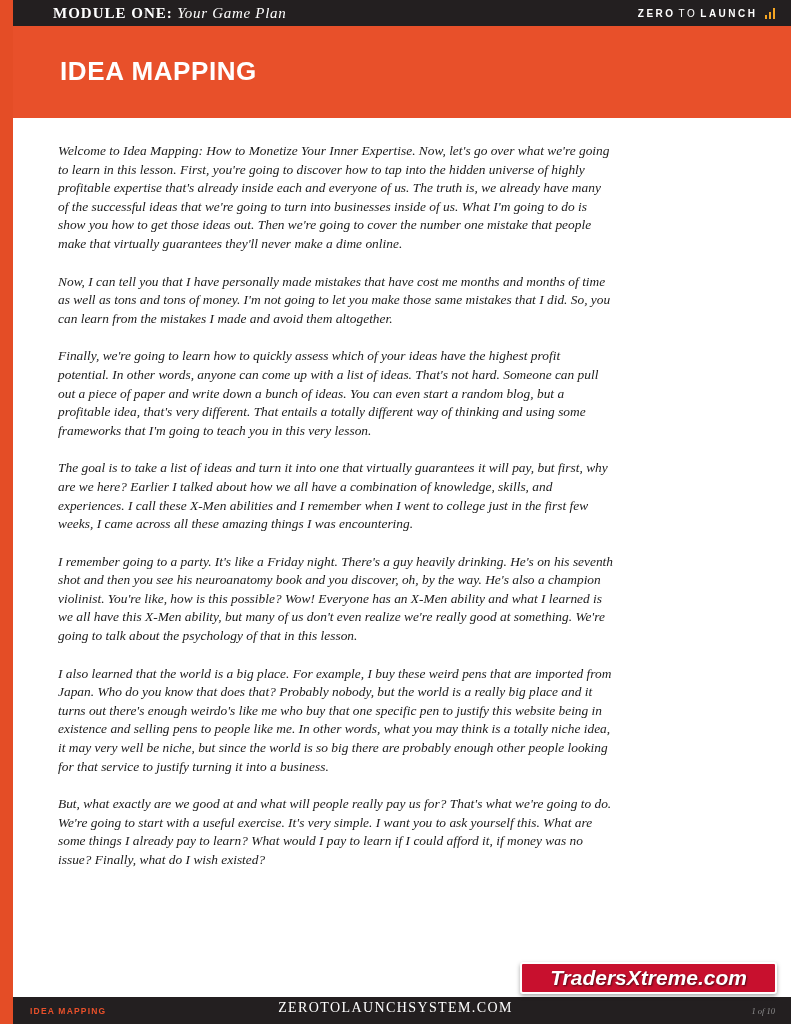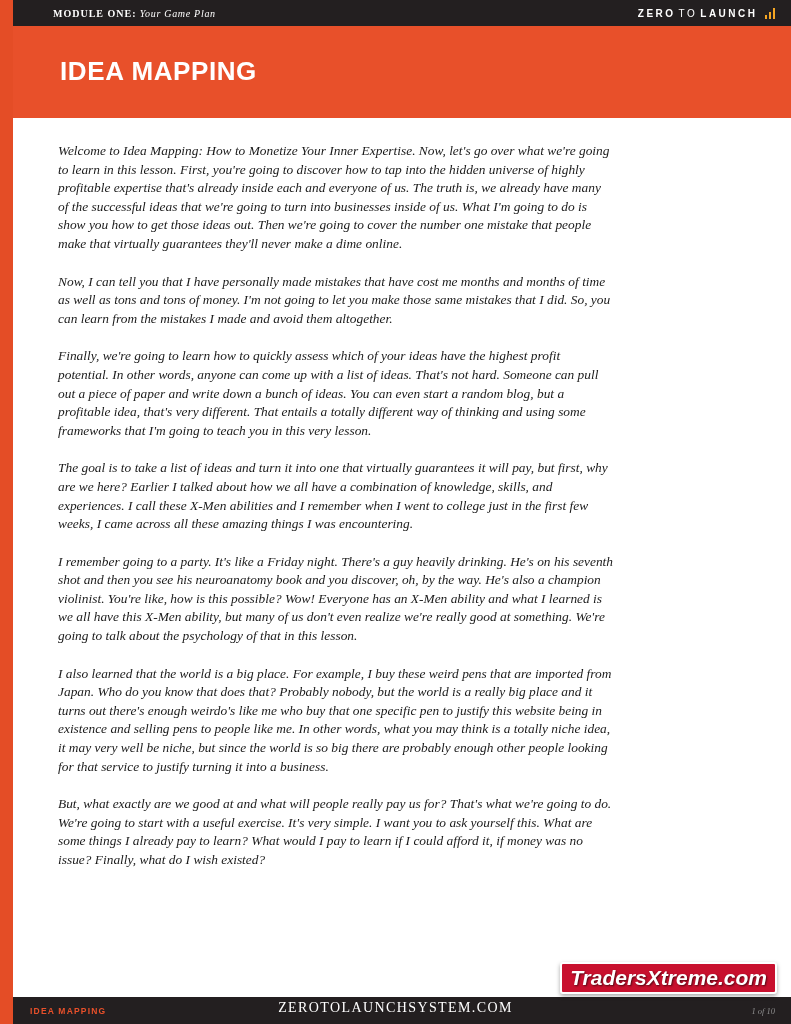--- a/index.html
+++ b/index.html
@@ -45,7 +45,7 @@
   .topbar-left {
     color: #ffffff;
     font-family: "Liberation Serif", serif;
-    font-size: 10px;
+    font-size: 15px;
     letter-spacing: 0.7px;
   }
   .topbar-left .module-label {

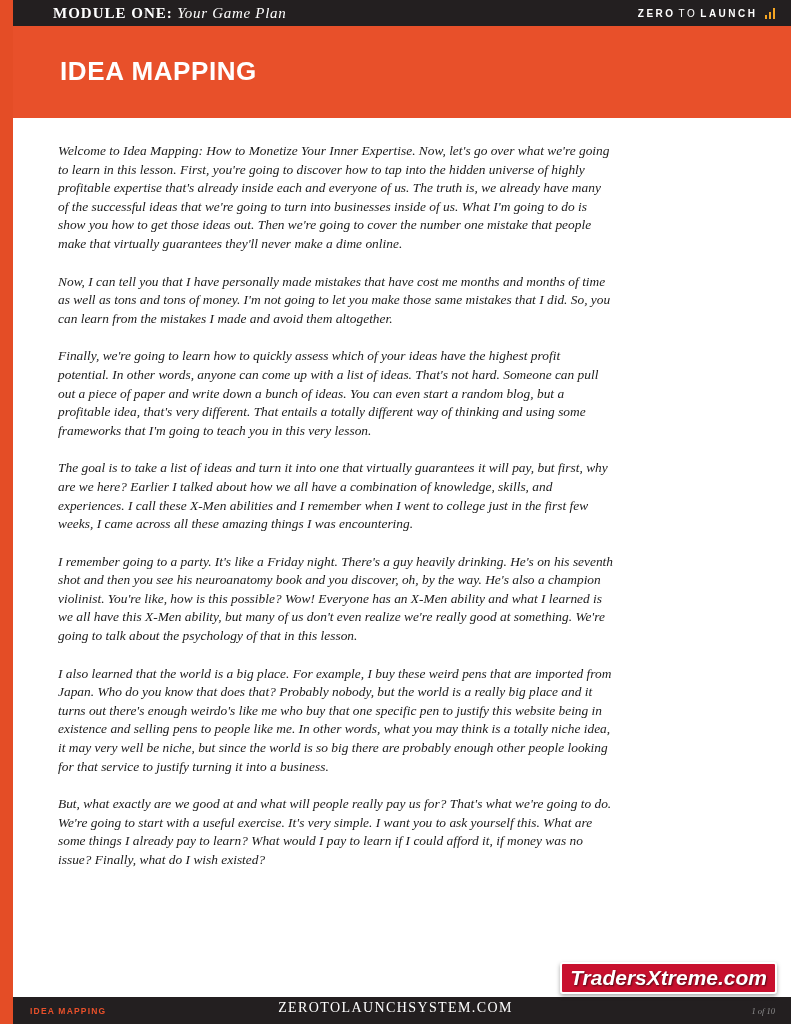--- a/index.html
+++ b/index.html
@@ -212,7 +212,7 @@
     position: absolute;
     right: 14px;
     bottom: 30px;
-    padding: 2px 8px;
+    padding: 2px 28px;
     background: #c8102e;
     border: 2px solid #ffffff;
     border-radius: 3px;

